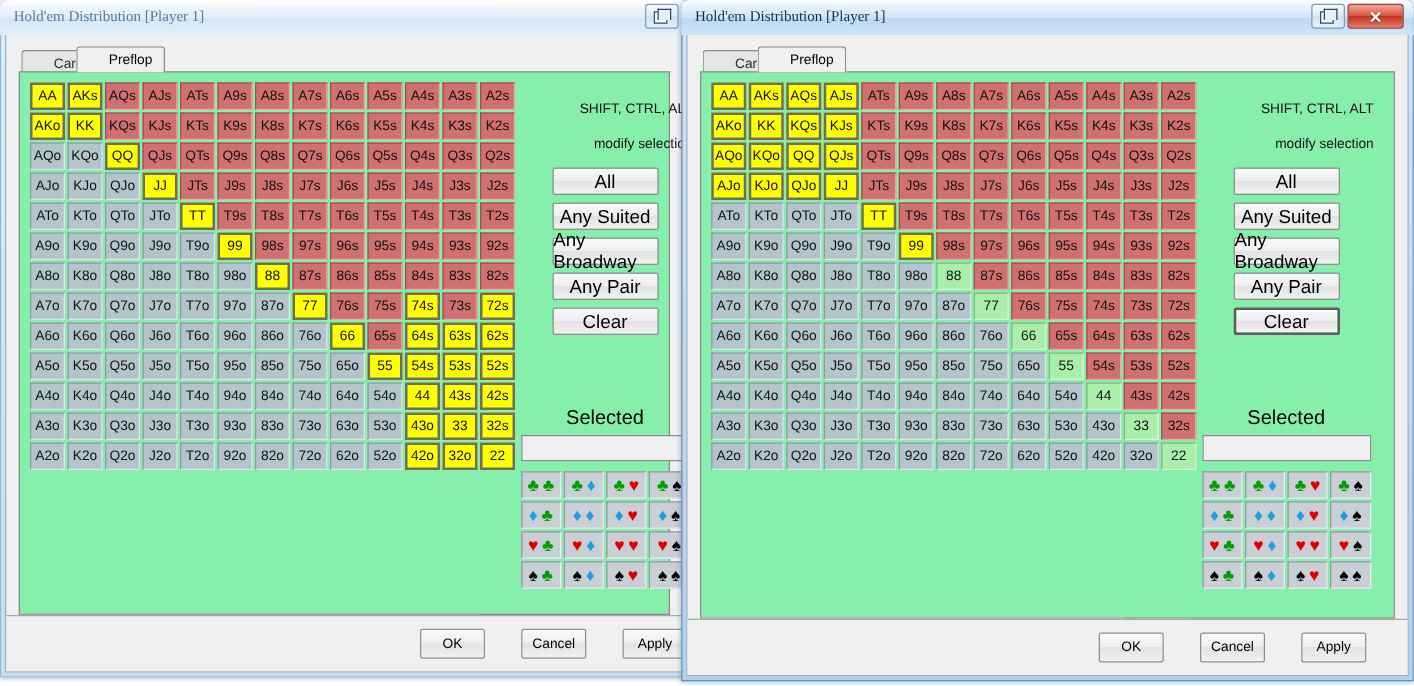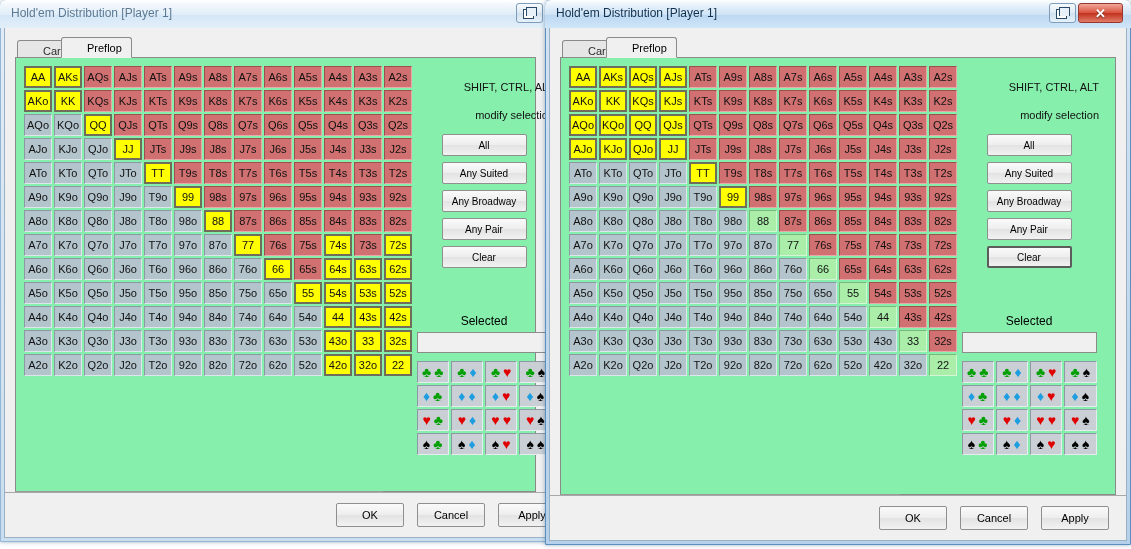--- a/index.html
+++ b/index.html
@@ -33,7 +33,7 @@
   }
   .title-text{
     position:absolute;left:11px;top:6px;
-    font-size:12px;color:#10314f;white-space:nowrap;
+    font-size:12px;color:#10314f;white-space:nowrap;font-family:Liberation Serif, serif;
   }
   .win-inactive .title-text{color:#5c7a94;}
 

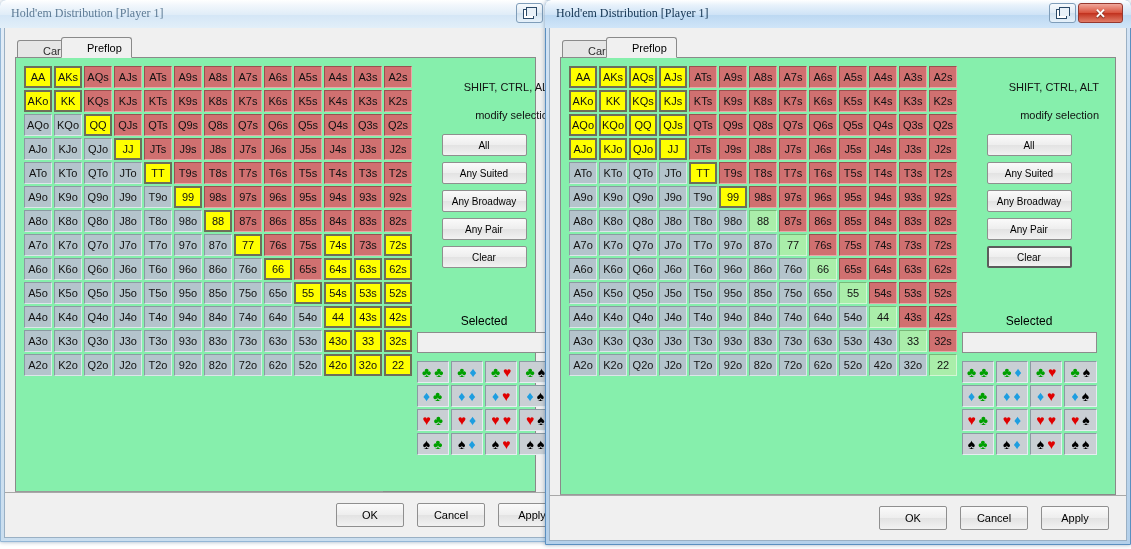--- a/index.html
+++ b/index.html
@@ -102,7 +102,7 @@
   .btn{
     box-sizing:border-box;width:85px;height:22px;margin:6px auto 0 auto;
     display:flex;align-items:center;justify-content:center;
-    font-size:10px;color:#000;
+    font-size:15px;color:#000;
     border:1px solid #8f8f8f;border-radius:2px;
     background:linear-gradient(to bottom,#fafafa,#eeeeee 48%,#e2e2e2 50%,#f2f2f2);
   }

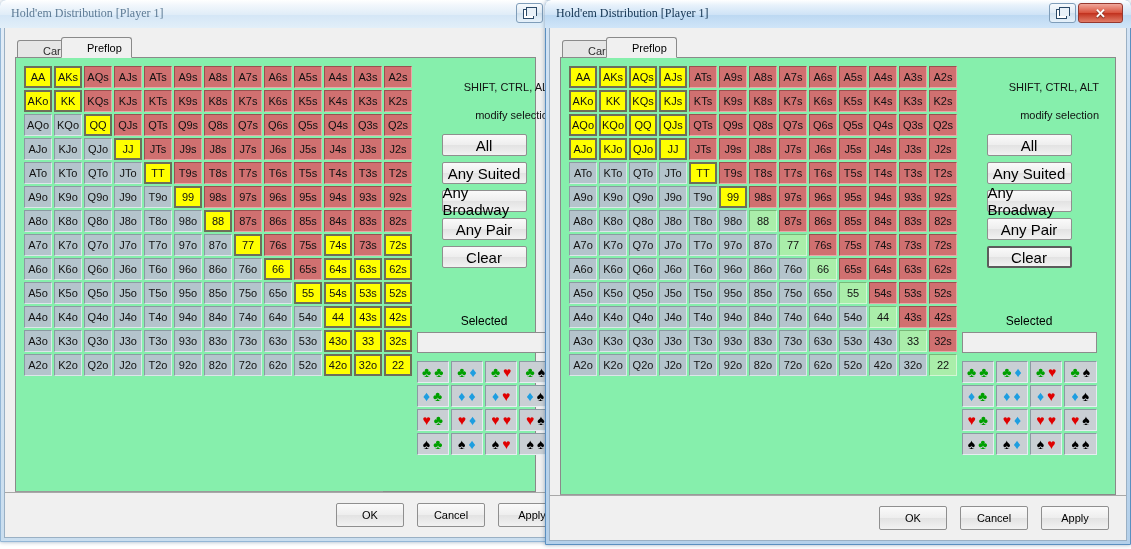--- a/index.html
+++ b/index.html
@@ -107,7 +107,7 @@
     background:linear-gradient(to bottom,#fafafa,#eeeeee 48%,#e2e2e2 50%,#f2f2f2);
   }
   .btn.focused{border:2px solid #5c5c5c;}
-  .selected-label{text-align:center;font-size:12px;margin-top:46px;}
+  .selected-label{text-align:center;font-size:16px;margin-top:58px;}
   .selected-box{
     box-sizing:border-box;width:135px;height:21px;margin:4px auto 0 auto;
     border:1px solid #8c8c8c;background:#f0f0f0;

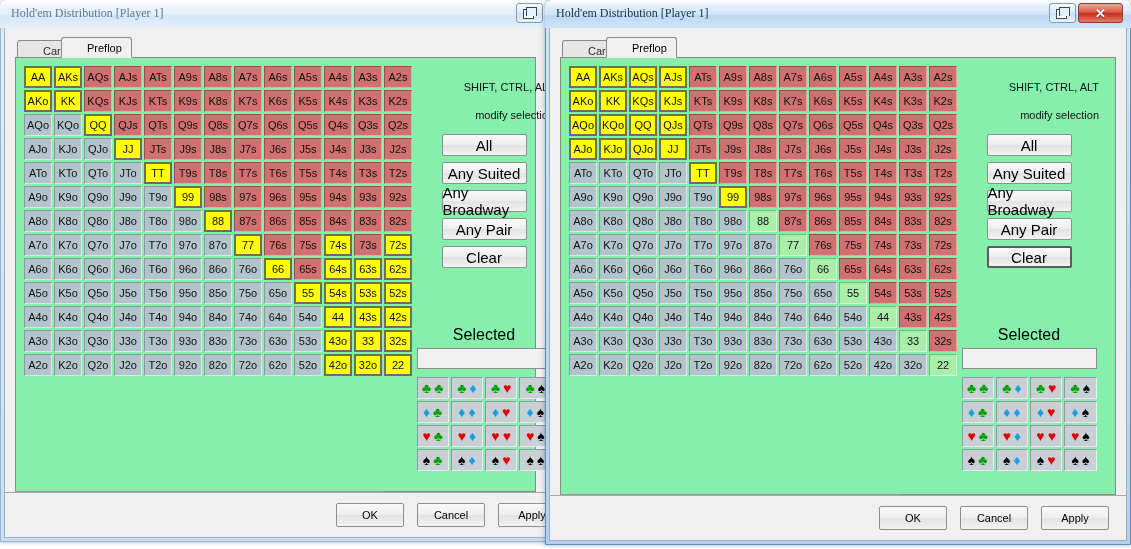--- a/index.html
+++ b/index.html
@@ -148,7 +148,7 @@
   
   .footer{position:absolute;left:0;right:0;bottom:0;height:44px;border-top:1px solid #a8a8a8;background:#f0f0f0;}
   .fbtn{
-    position:absolute;top:10px;width:68px;height:24px;box-sizing:border-box;
+    position:absolute;top:10px;width:52px;height:24px;box-sizing:border-box;
     display:flex;align-items:center;justify-content:center;font-size:11px;
     border:1px solid #8f8f8f;border-radius:2px;
     background:linear-gradient(to bottom,#fafafa,#eeeeee 48%,#e2e2e2 50%,#f2f2f2);

